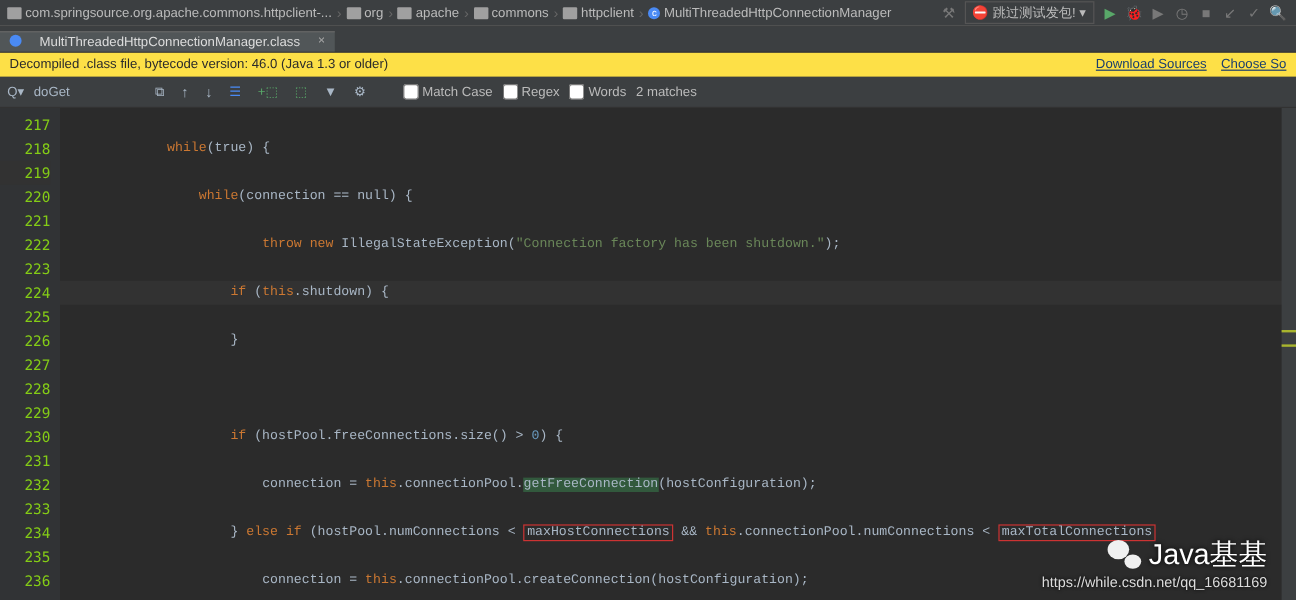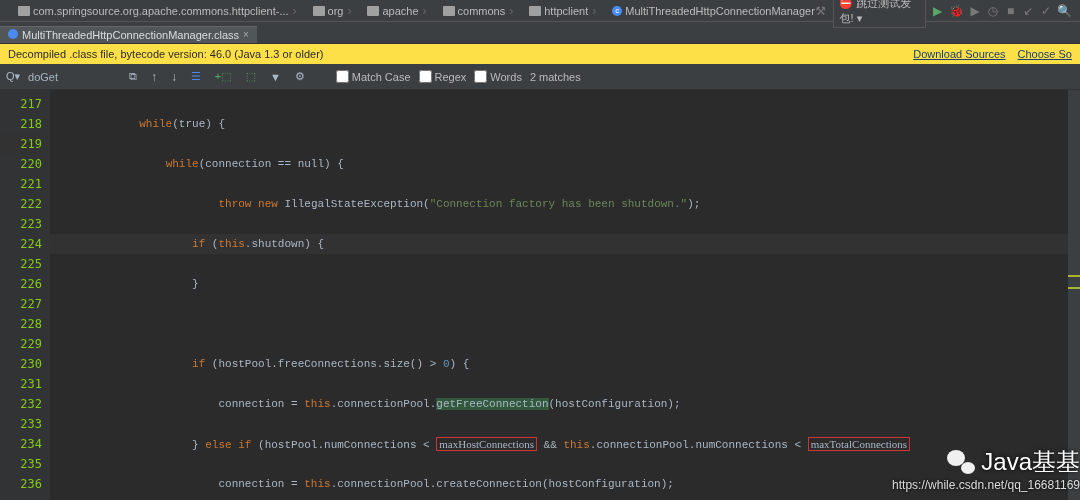--- a/index.html
+++ b/index.html
@@ -17,7 +17,7 @@
   justify-content: space-between;
 }
 .breadcrumbs { display: flex; align-items: center; gap: 4px; padding-left: 6px; }
-.bc-item { display: flex; align-items: center; gap: 3px; color: #bbb; cursor: pointer; font-size: 11px; margin-left: 12px; }
+.bc-item { display: flex; align-items: center; gap: 3px; color: #bbb; cursor: pointer; font-size: 11px; }
 .bc-item .folder-icon { width: 12px; height: 10px; background: #a0a0a0; border-radius: 1px; }
 .bc-item .class-icon { width: 10px; height: 10px; border-radius: 50%; background: #4a8af4; display: inline-flex; align-items: center; justify-content: center; font-size: 8px; color: #fff; }
 .bc-sep { color: #666; }

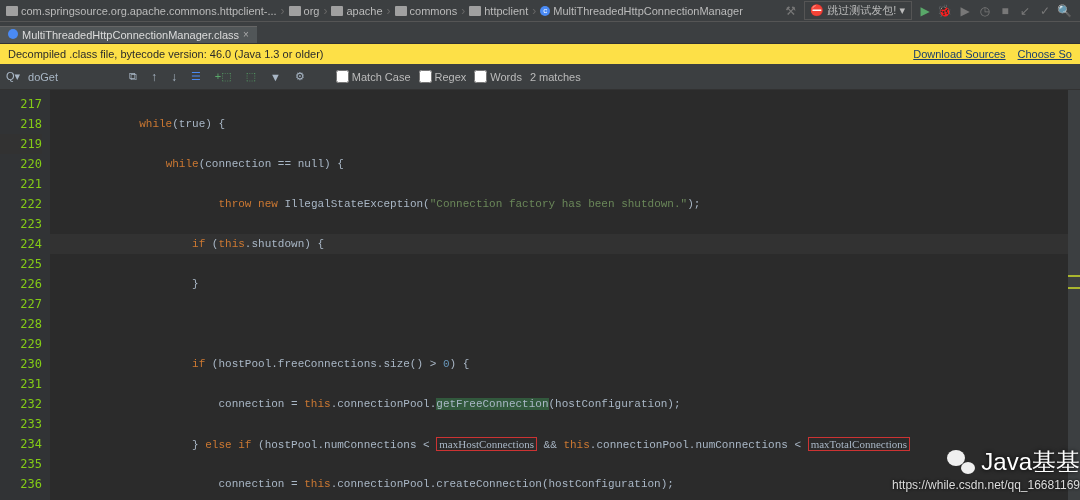--- a/index.html
+++ b/index.html
@@ -30,7 +30,7 @@
 
 .tabstrip { height: 22px; background: #3c3f41; display: flex; align-items: flex-end; border-bottom: 1px solid #323232; }
 .tab {
-  display: flex; align-items: flex-start; gap: 4px;
+  display: flex; align-items: flex-start; gap: 15px;
   background: #515658; color: #dcdcdc;
   padding: 2px 8px; font-size: 11px;
   border-top: 1px solid #666;

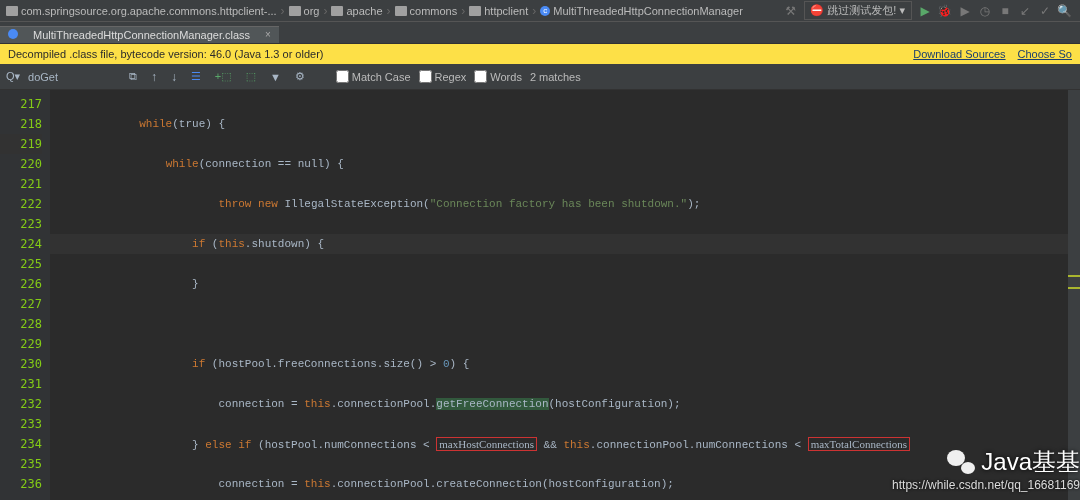--- a/index.html
+++ b/index.html
@@ -92,7 +92,7 @@
 .str { color: #6a8759; }
 .num { color: #6897bb; }
 .highlight { background: #32593d; color: #a9b7c6; }
-.box { border: 1px solid #cc3333; padding: 0 2px; font-family: Liberation Serif, serif; }
+.box { border: 1px solid #cc3333; padding: 0 2px; }
 .line-hl { background: #323232; }
 
 .scrollbar-v {

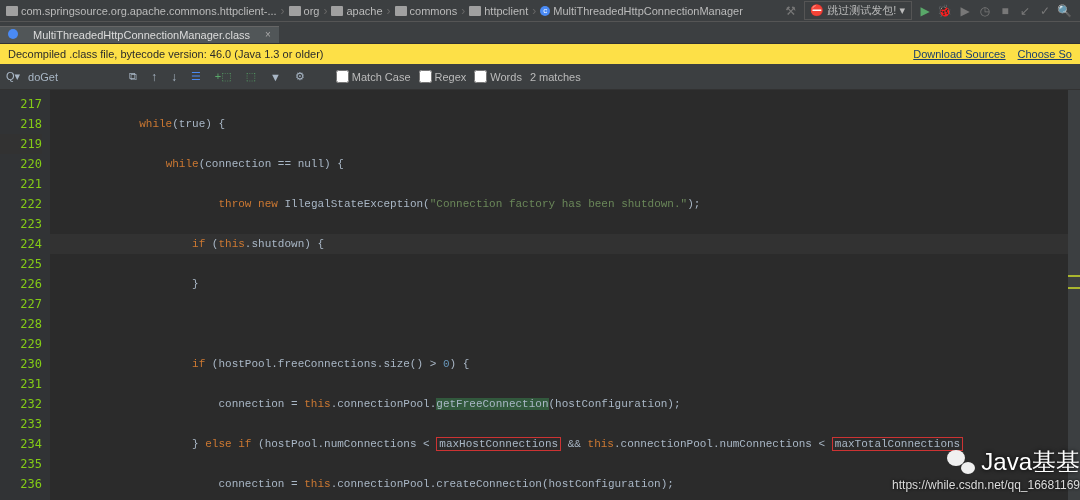--- a/index.html
+++ b/index.html
@@ -102,7 +102,7 @@
 .scrollbar-v .marker { position: absolute; width: 100%; height: 2px; background: #a9b52e; }
 
 .watermark {
-  position: absolute; bottom: 8px; right: 0;
+  position: absolute; bottom: 8px; right: 24px;
   text-align: left; color: #fff;
   pointer-events: none;
 }

